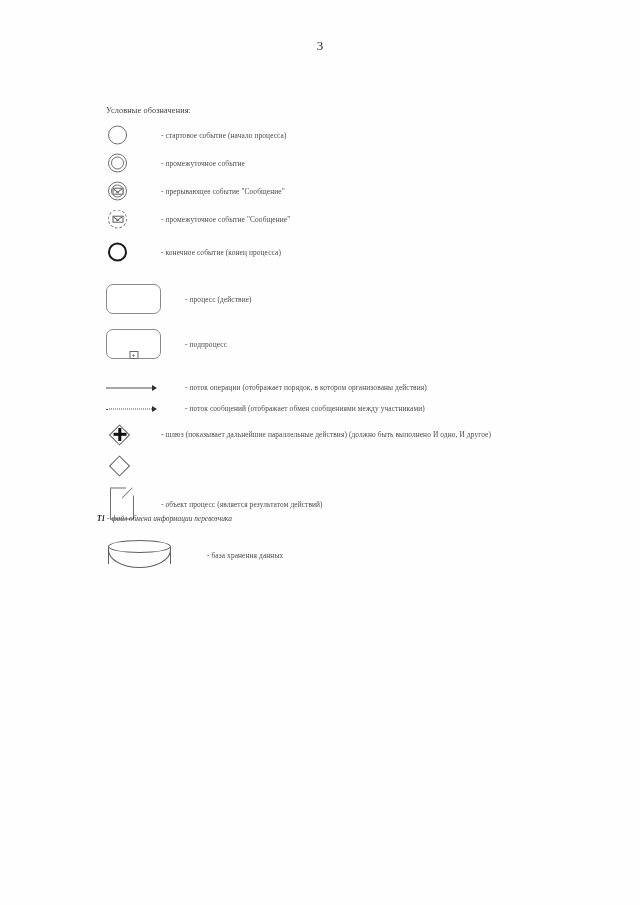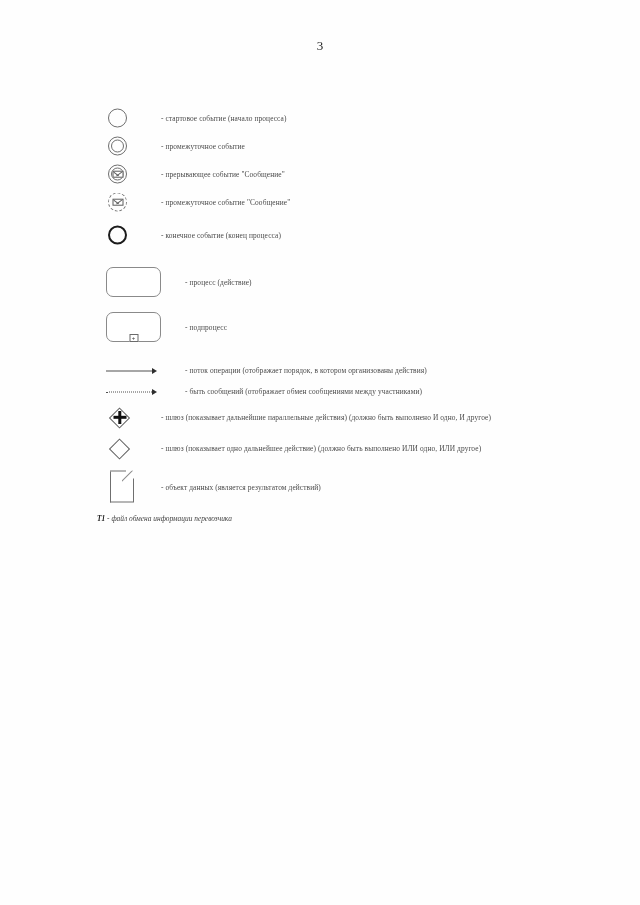--- a/index.html
+++ b/index.html
@@ -364,6 +364,7 @@
 
   <div class="legend">
 
+    <div class="legend-title">Условные обозначения:</div>
 
     <div class="row ev-row">
       <div class="glyph ev-slot">

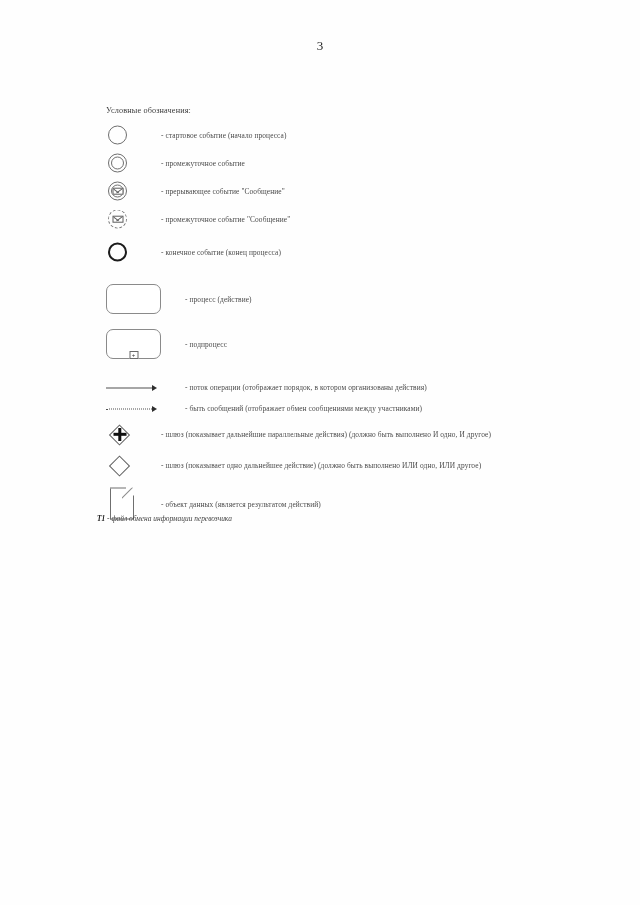--- a/index.html
+++ b/index.html
@@ -447,7 +447,7 @@
         <span class="arrow-line dotted"></span>
         <span class="arrow-head"></span>
       </div>
-      <div class="label">- быть сообщений (отображает обмен сообщениями между участниками)</div>
+      <div class="label">- поток сообщений (отображает обмен сообщениями между участниками)</div>
     </div>
 
     <div class="gap-sm"></div>

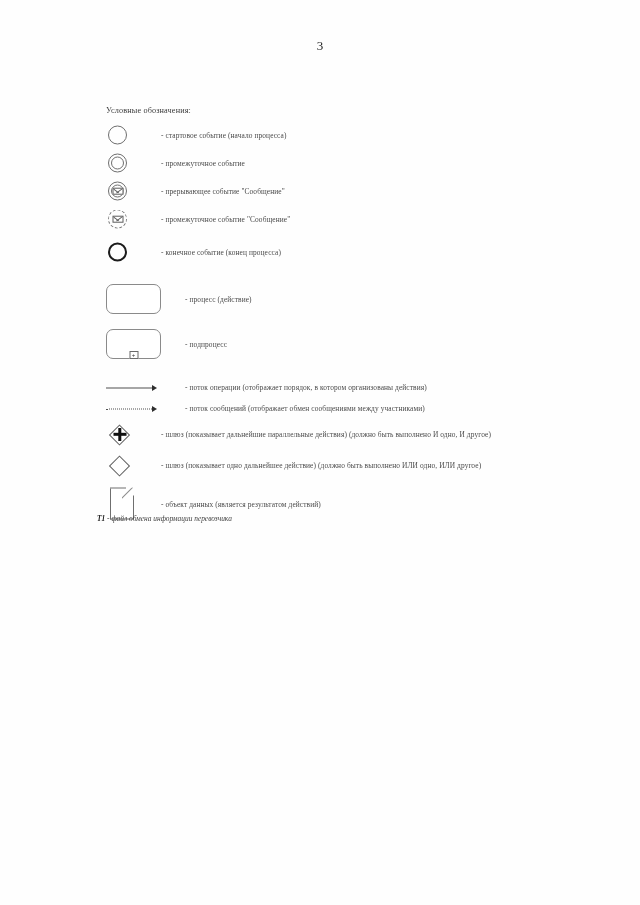--- a/index.html
+++ b/index.html
@@ -468,7 +468,6 @@
       <div class="glyph gw-slot">
         <span class="diamond"></span>
       </div>
-      <div class="label">- шлюз (показывает одно дальнейшее действие) (должно быть выполнено ИЛИ одно, ИЛИ другое)</div>
     </div>
 
     <div class="gap-sm"></div>

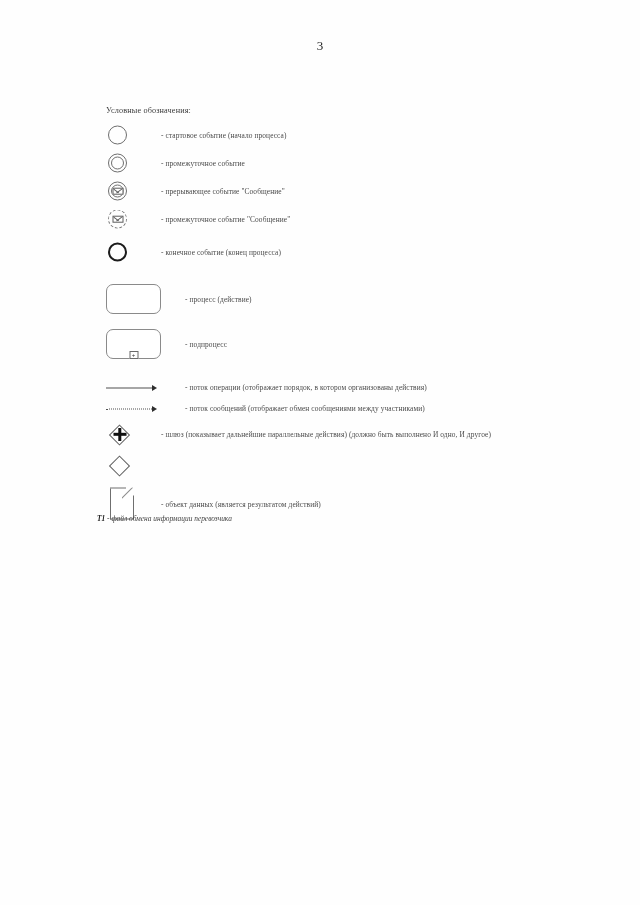--- a/index.html
+++ b/index.html
@@ -480,7 +480,7 @@
           <span class="doc-diag"></span>
         </span>
       </div>
-      <div class="label">- объект данных (является результатом действий)</div>
+      <div class="label">- объект процесс (является результатом действий)</div>
     </div>
 
     <div class="gap-md"></div>

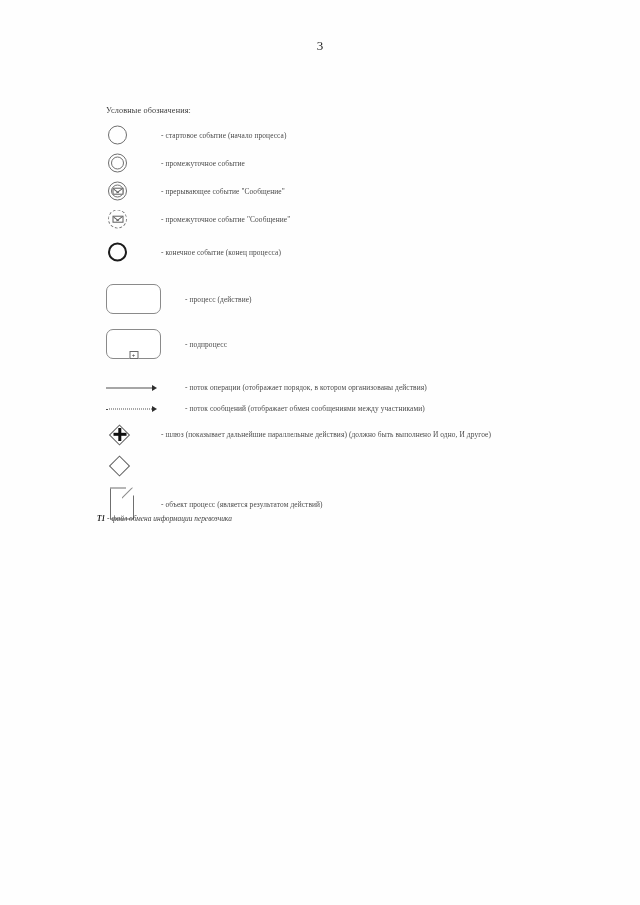--- a/index.html
+++ b/index.html
@@ -485,6 +485,16 @@
 
     <div class="gap-md"></div>
 
+    <div class="row db-row">
+      <div class="glyph db-slot">
+        <span class="db-shape">
+          <span class="db-body"></span>
+          <span class="db-bottom"></span>
+          <span class="db-top"></span>
+        </span>
+      </div>
+      <div class="label">- база хранения данных</div>
+    </div>
 
   </div>
 

